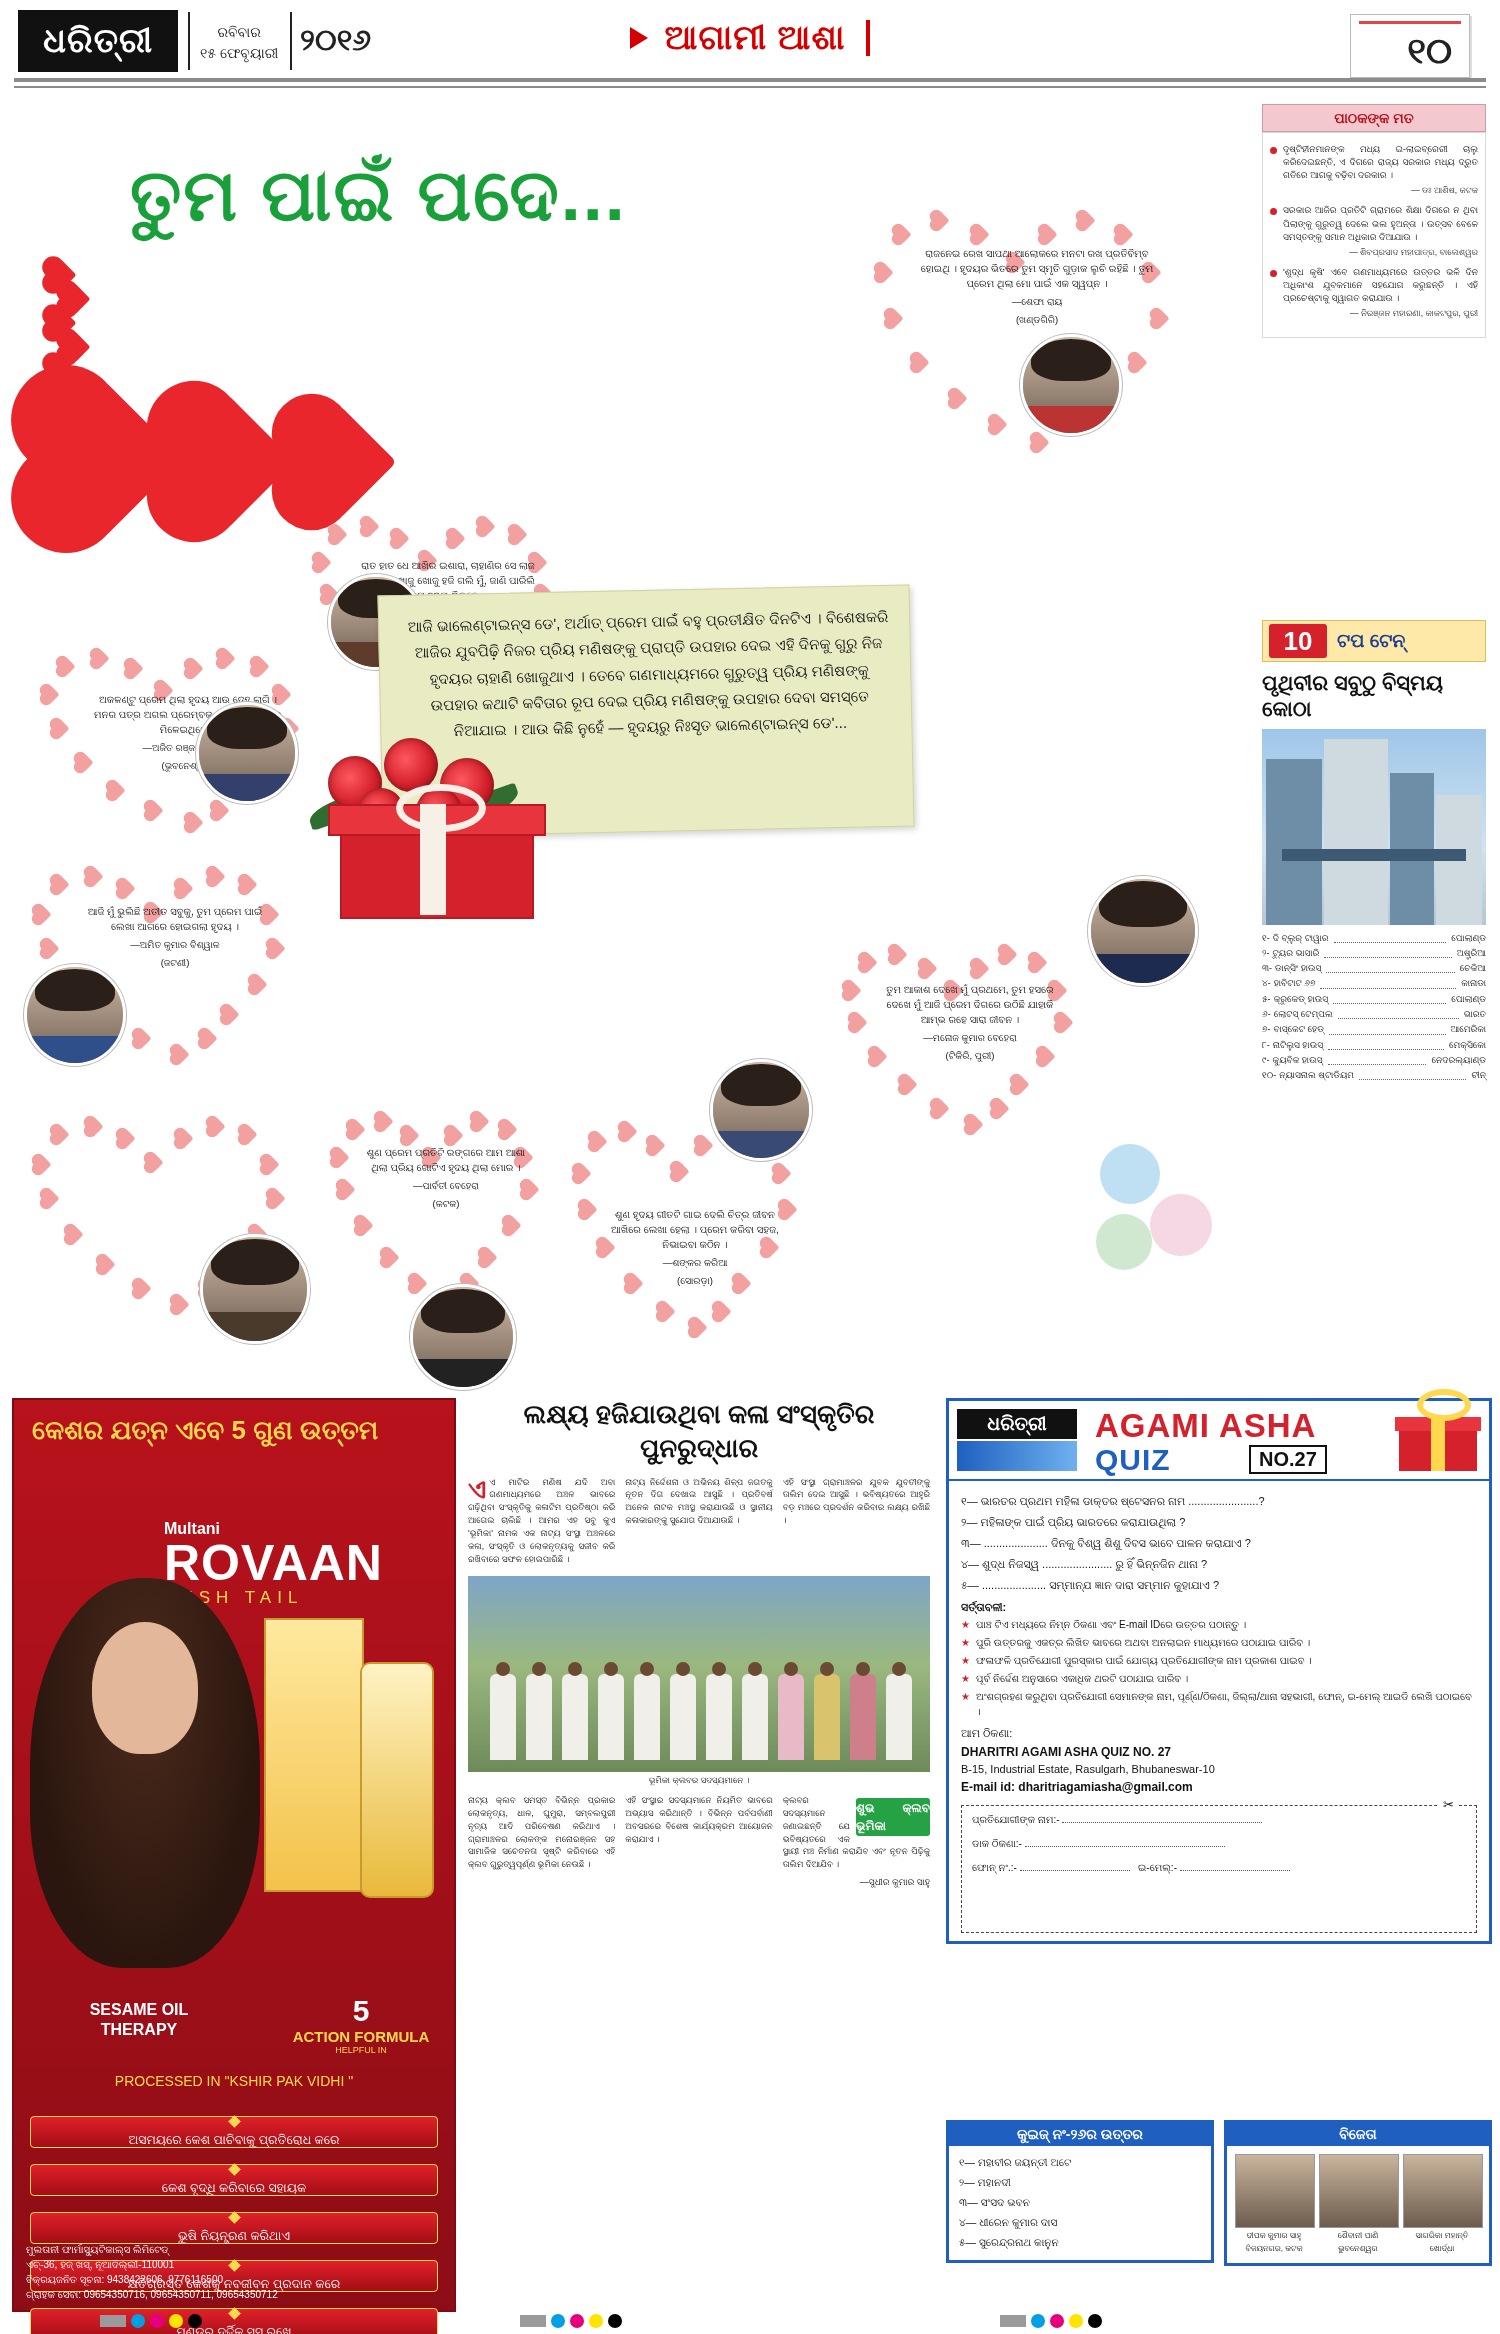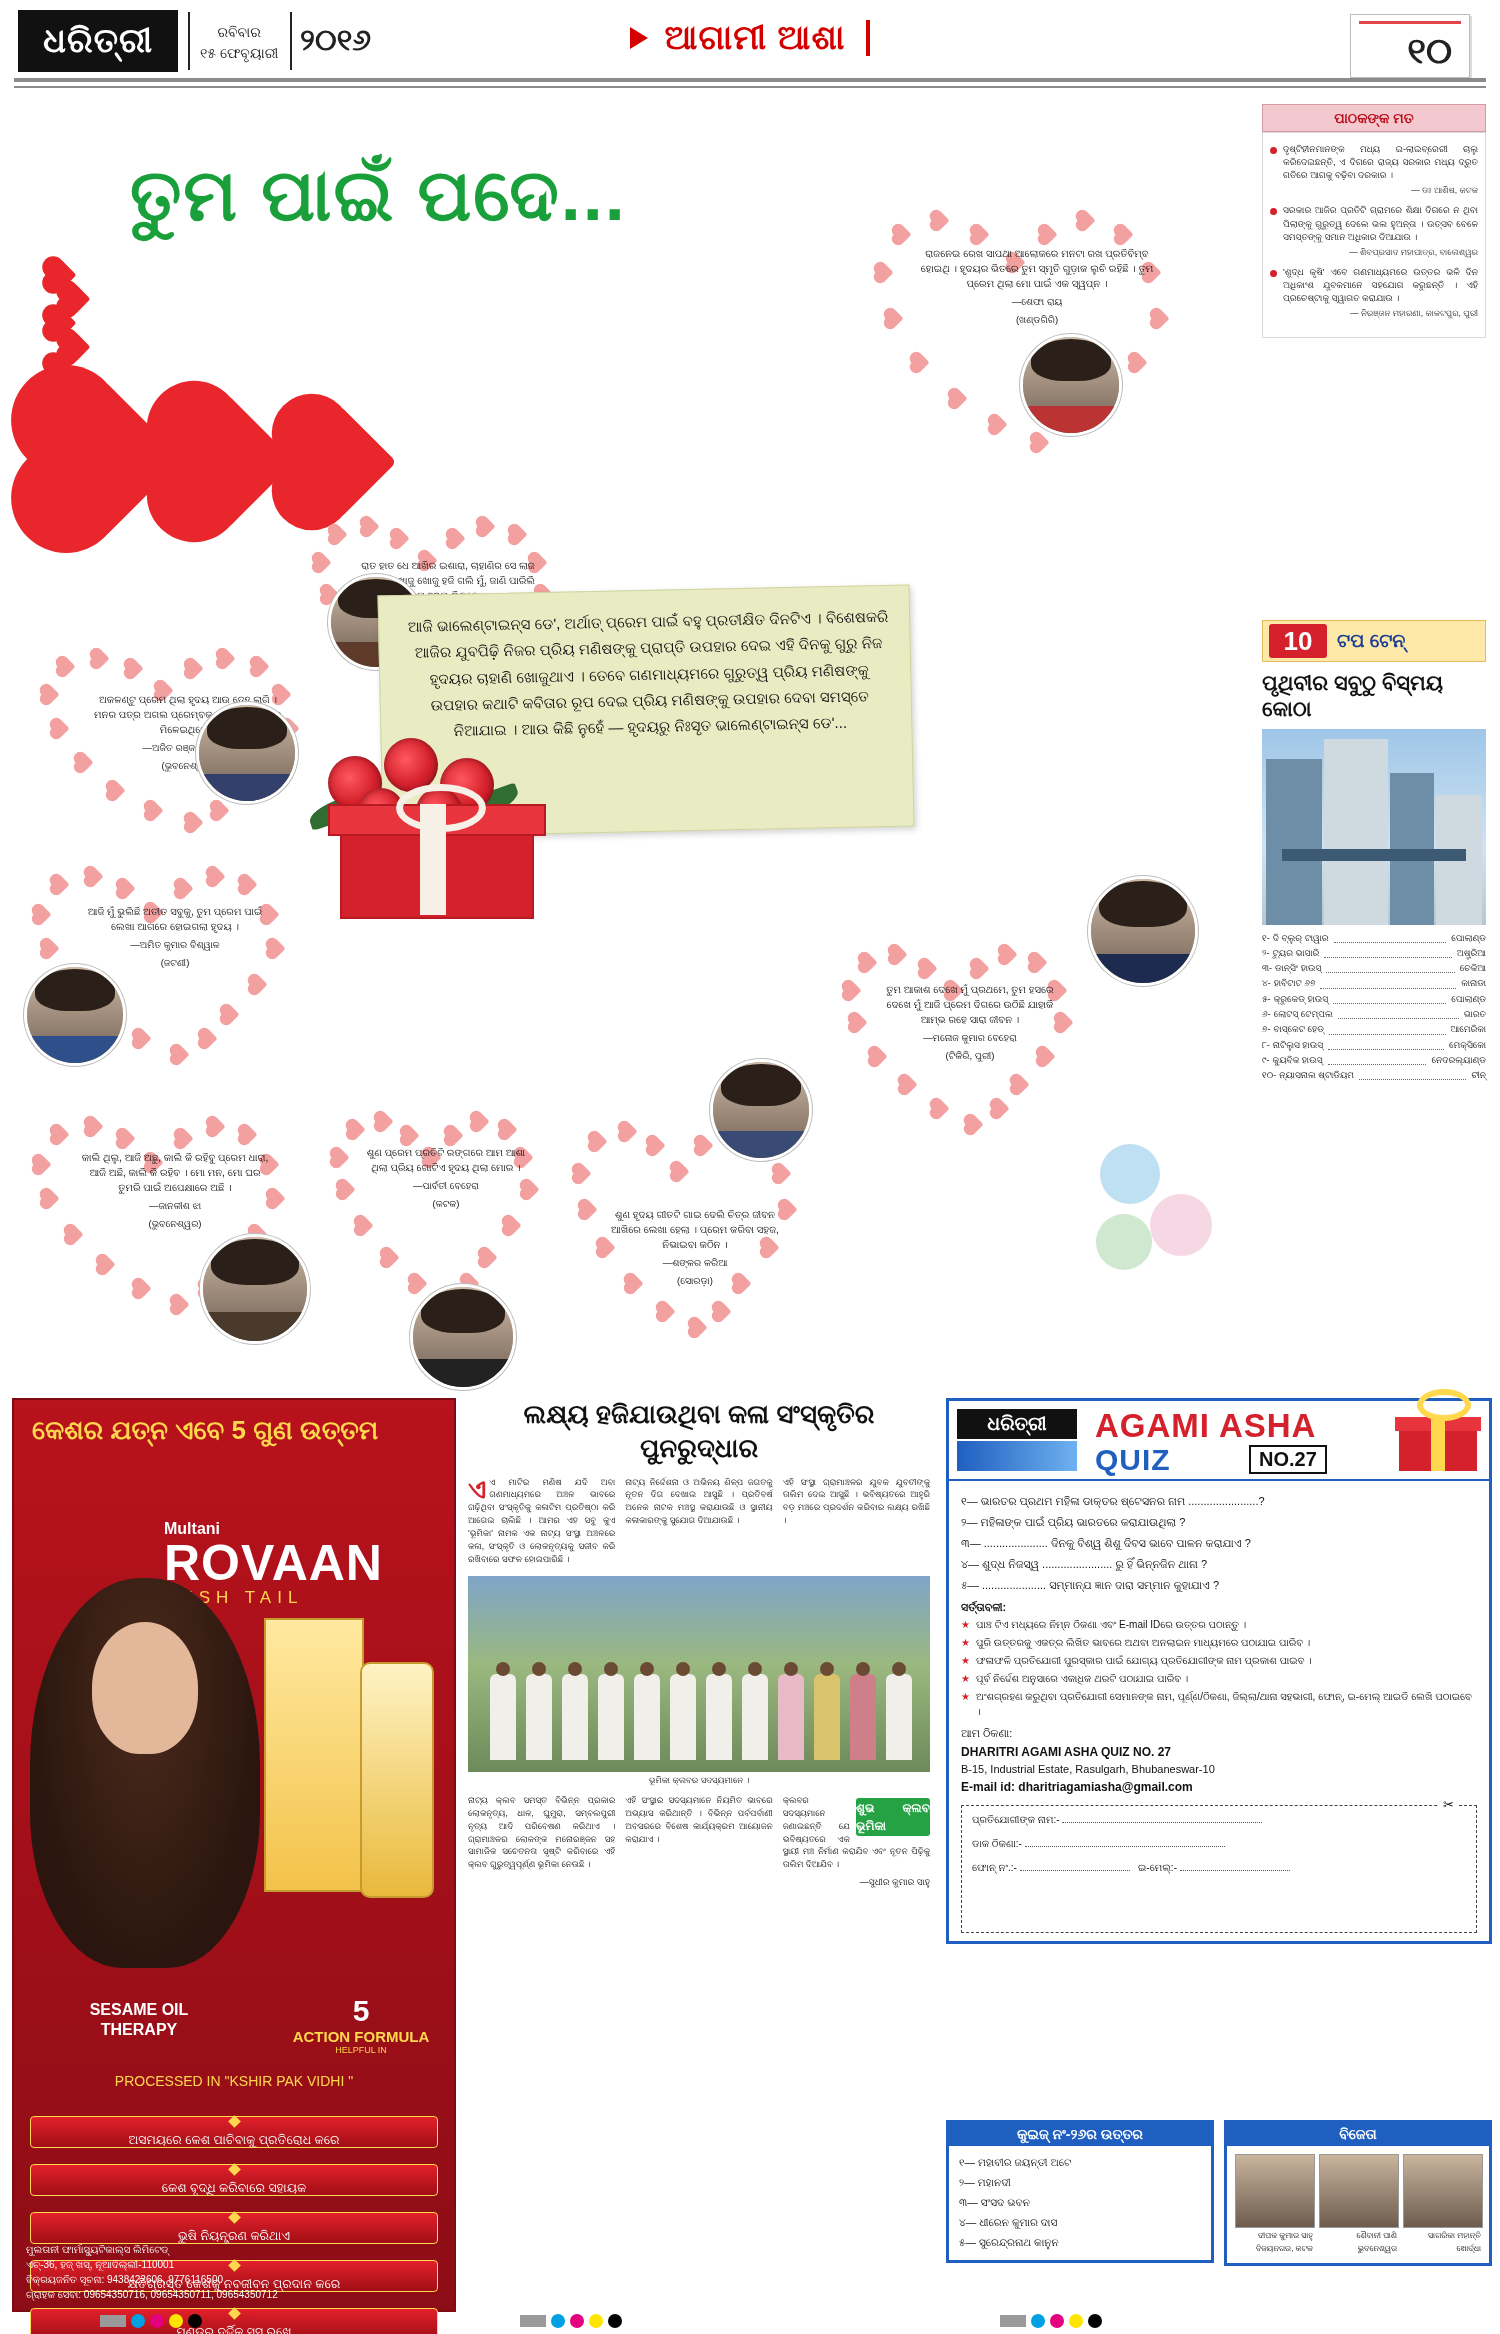--- a/index.html
+++ b/index.html
@@ -368,11 +368,6 @@
           <span style="left:194px;top:144px"></span>
           <span style="left:172px;top:168px"></span>
       </div>
-      <div class="txt" style="left:48px;top:36px;width:194px;">
-        <span>କାଲି ଥିଲୁ, ଆଜି ଅଛୁ, କାଲି କି ରହିବୁ ପ୍ରେମ ଧାରା, ଆଜି ଅଛି, କାଲି କି ରହିବ । ମୋ ମନ, ମୋ ଘର ତୁମରି ପାଇଁ ଅପେକ୍ଷାରେ ଅଛି ।</span>
-        <span class="sig">—ଜାନକୀଶ ଝା</span>
-        <span class="sig">(ଭୁବନେଶ୍ୱର)</span>
-      </div>
     </div>
     <div class="avatar" style="left:190px;top:1130px;width:104px;height:104px;">
       <div class="f"></div>

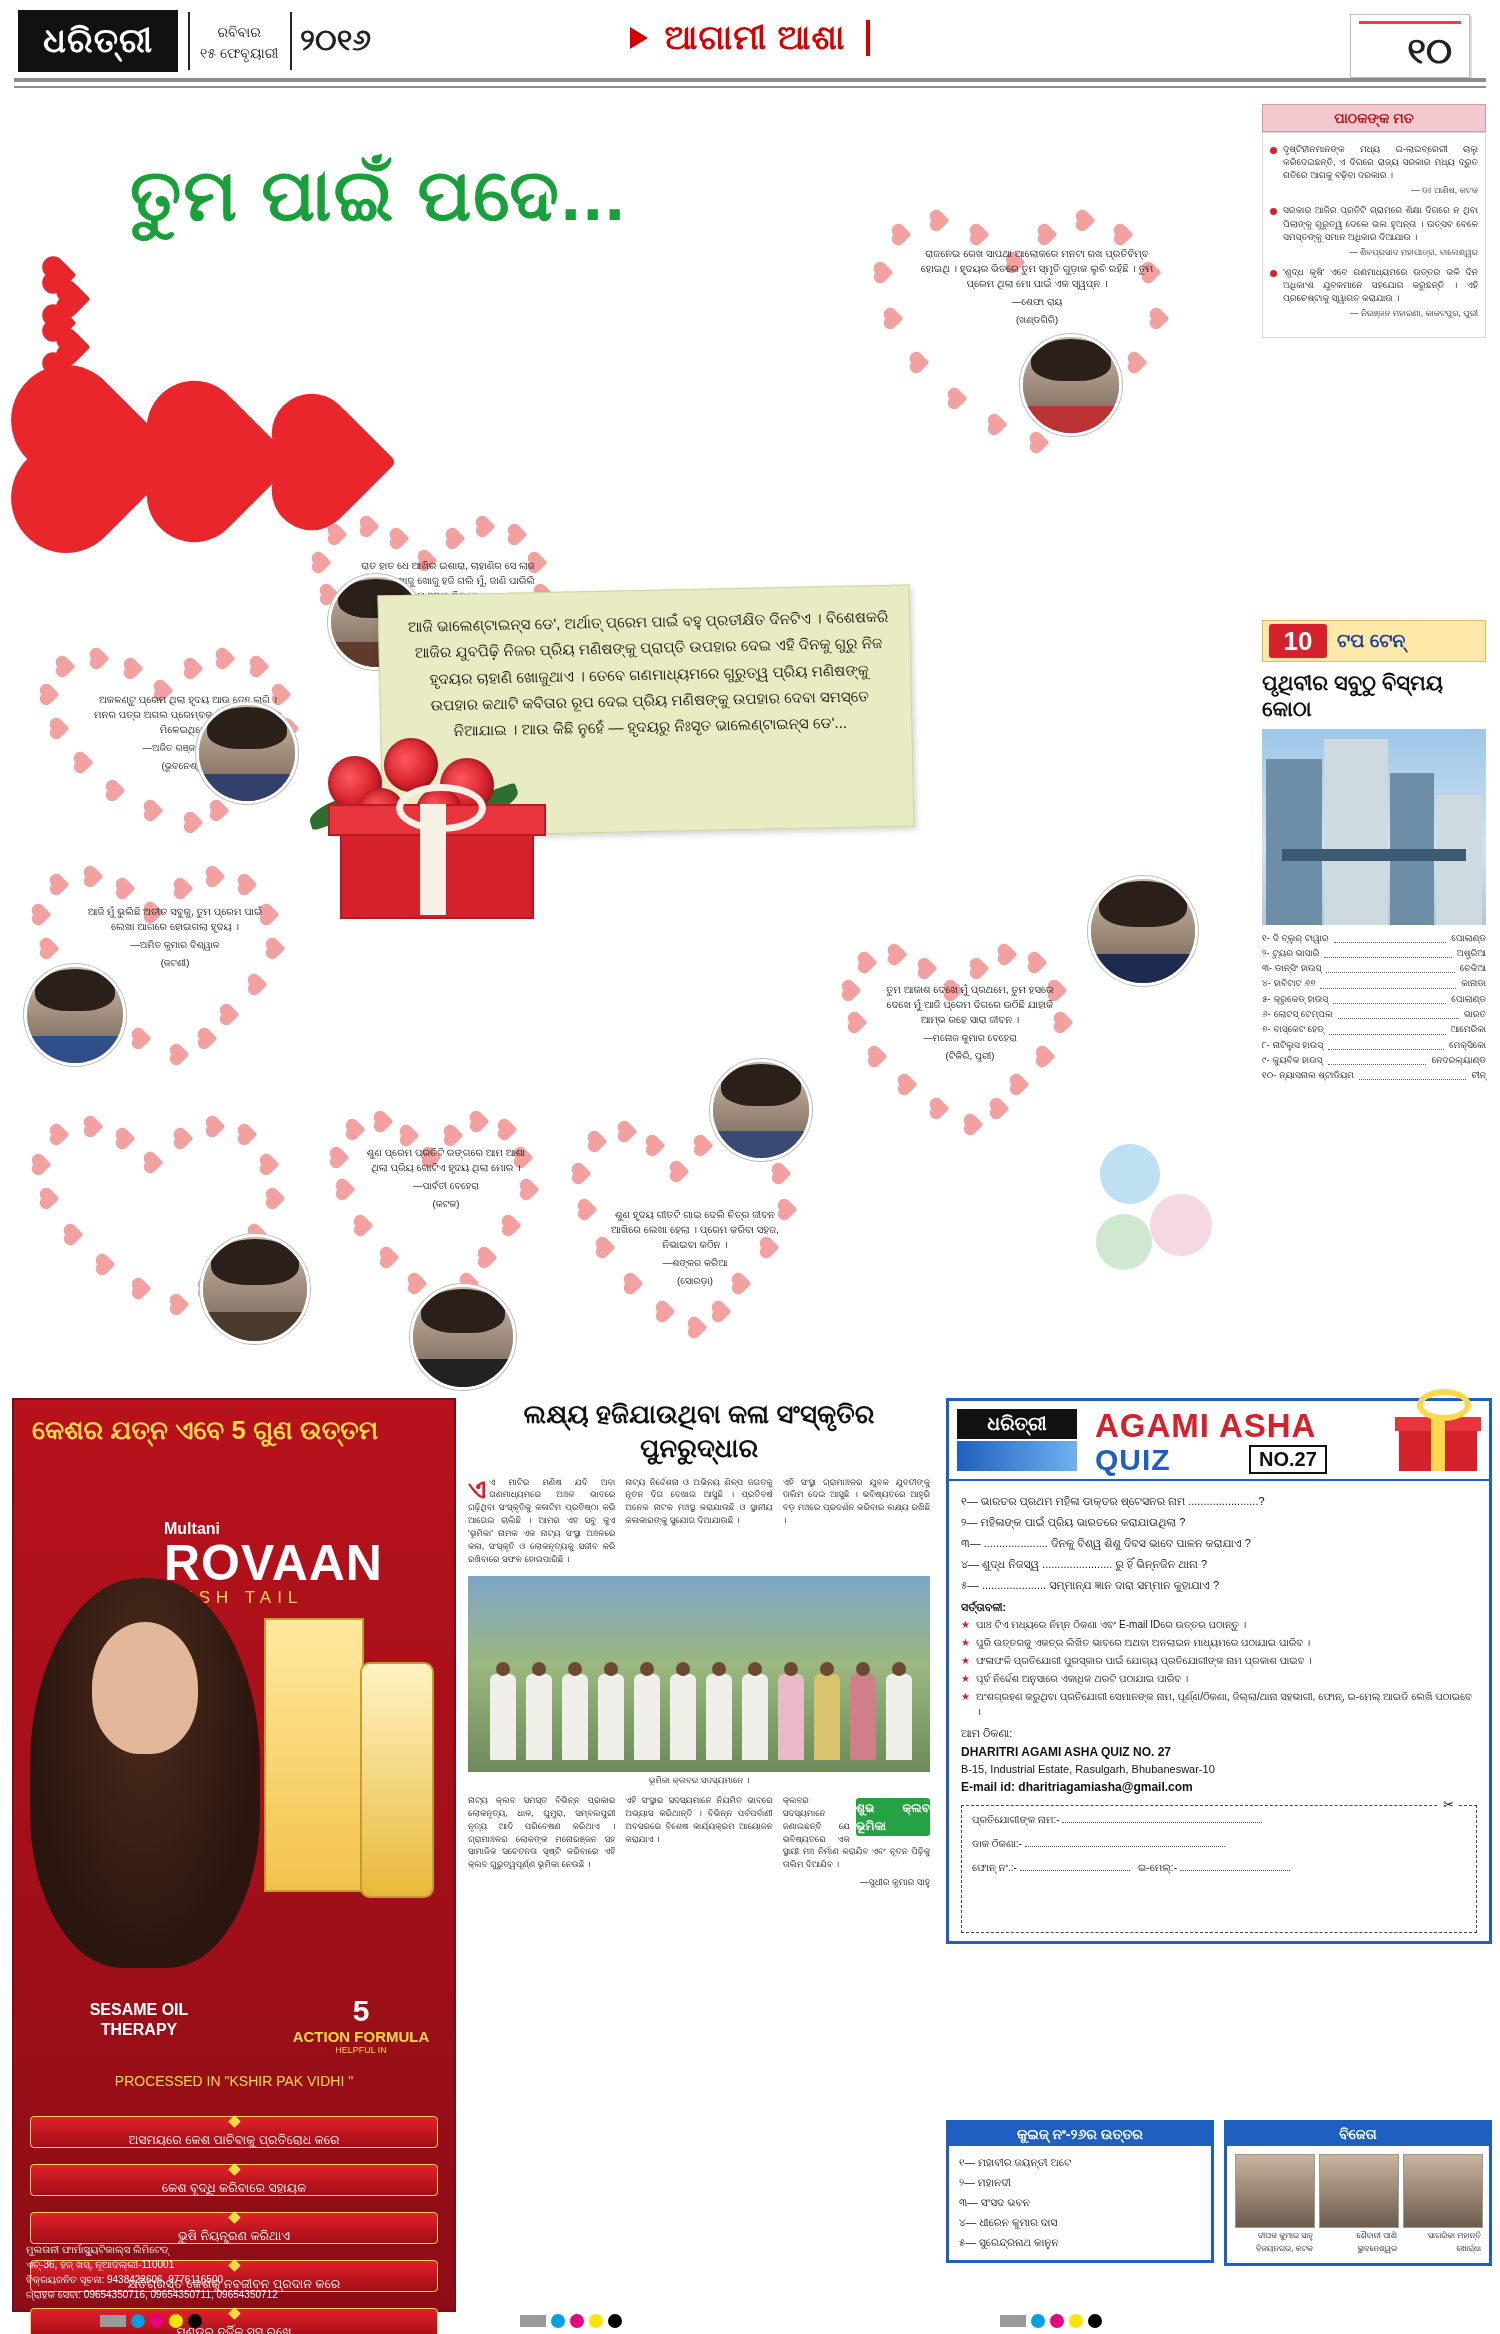--- a/index.html
+++ b/index.html
@@ -164,7 +164,7 @@
   .win{position:absolute;left:1224px;top:2120px;width:262px;border:3px solid #1f5fc0;background:#fff;}
   .win-h{background:#1f5fc0;color:#fff;font-size:14px;font-weight:bold;text-align:center;padding:3px 0;}
   .win-b{display:flex;gap:6px;padding:8px 8px;}
-  .win-c{flex:1;text-align:right;}
+  .win-c{flex:1;text-align:center;}
   .win-ph{width:100%;height:72px;background:linear-gradient(180deg,#c9b49d,#6d5c4e);border:1px solid #999;}
   .win-n{font-size:8px;line-height:1.3;margin-top:3px;}
 

